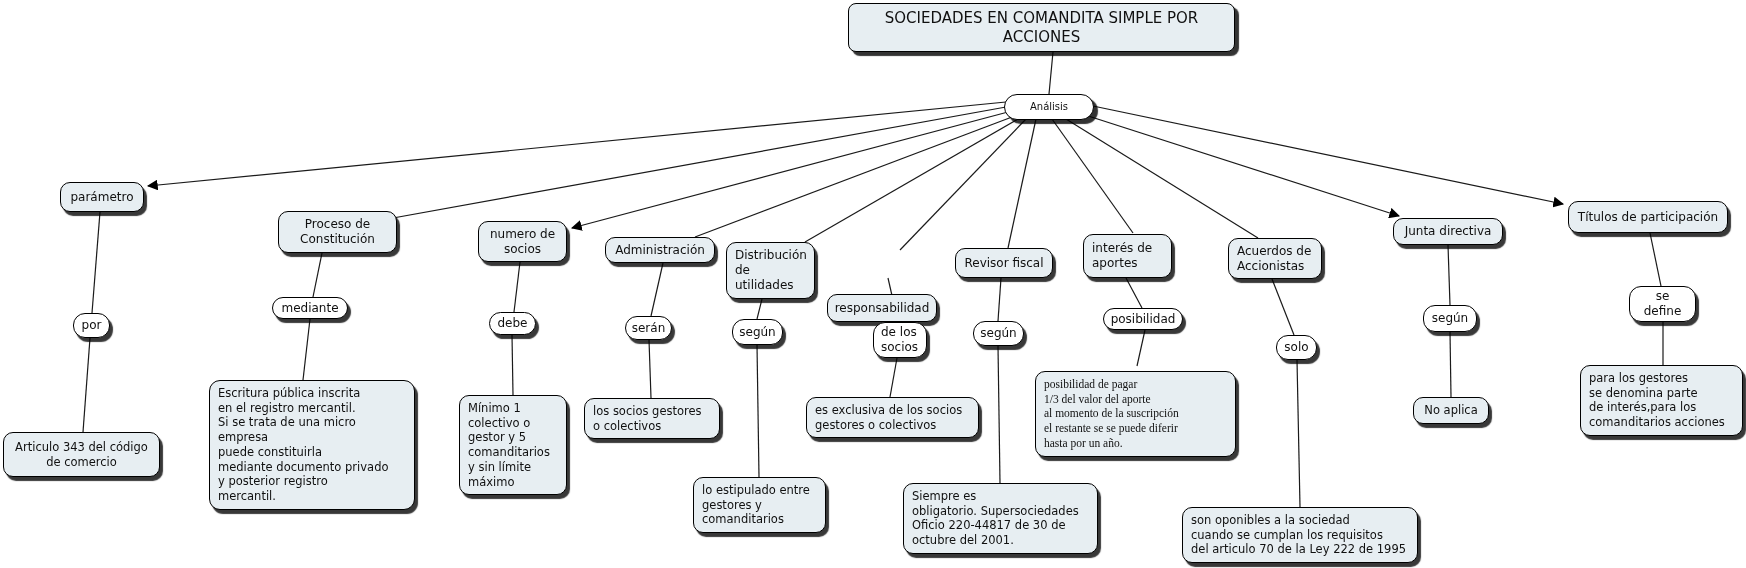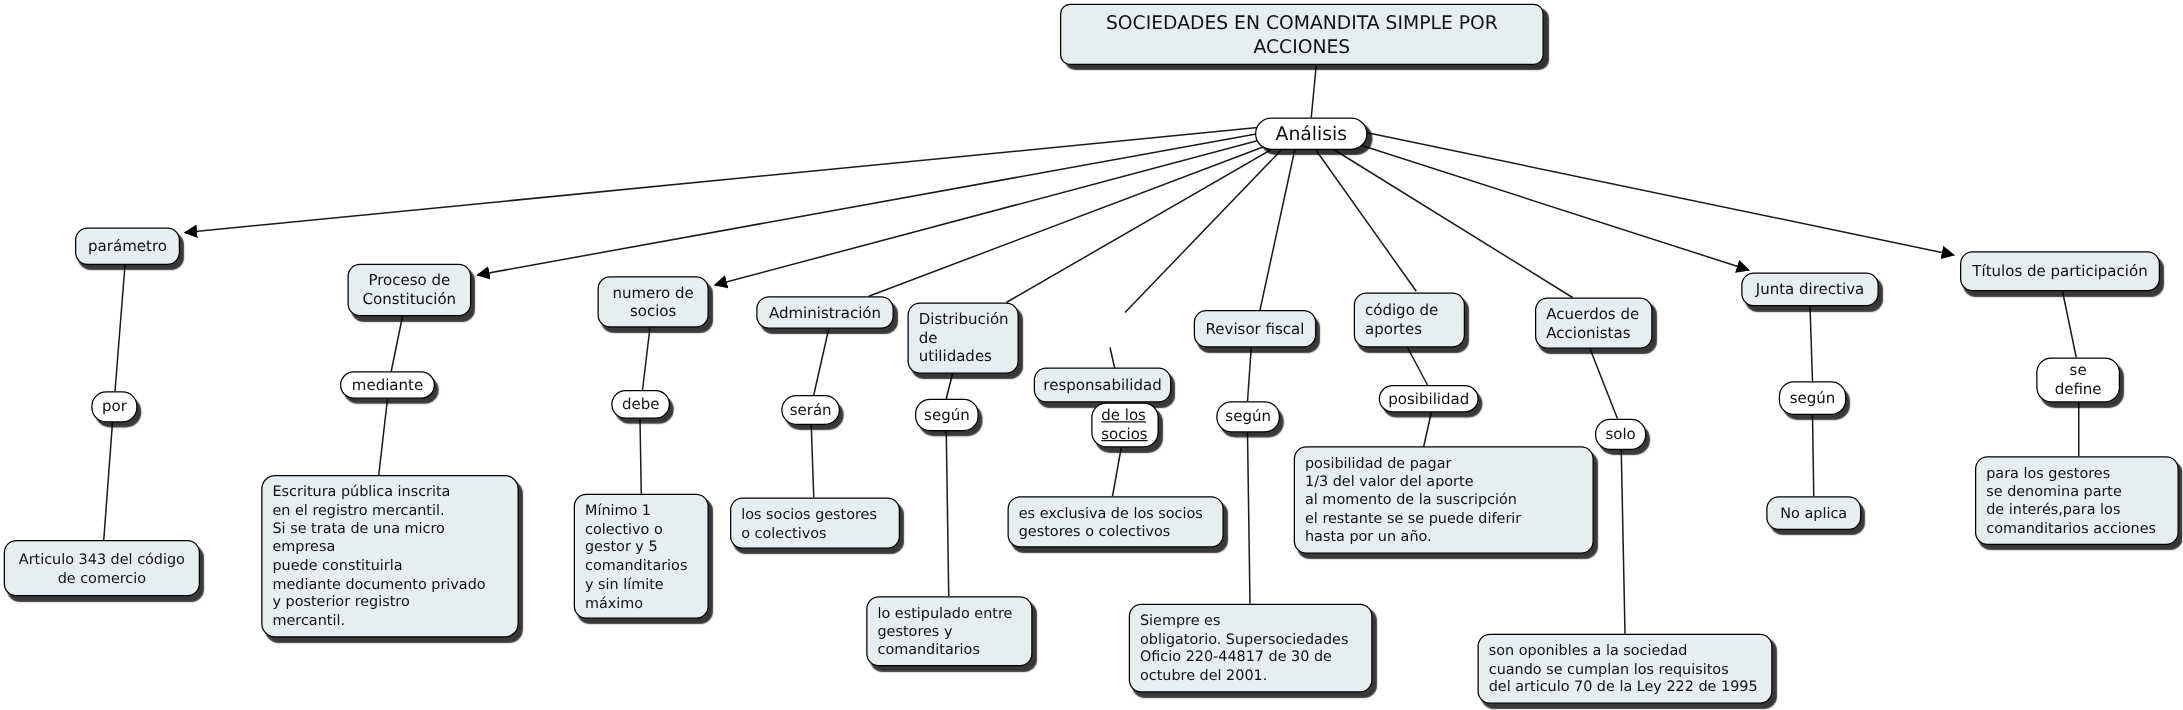--- a/index.html
+++ b/index.html
@@ -21,7 +21,7 @@
     padding:4px 10px; box-shadow:4px 4px 1px rgba(0,0,0,0.8);
   }
   .root {
-    background:var(--link-fill,#fff); font-size:15px; border-radius:13px;
+    background:var(--link-fill,#fff); font-size:10px; border-radius:13px;
     padding:2px 10px; box-shadow:4px 4px 1px rgba(0,0,0,0.8);
   }
   .concept {

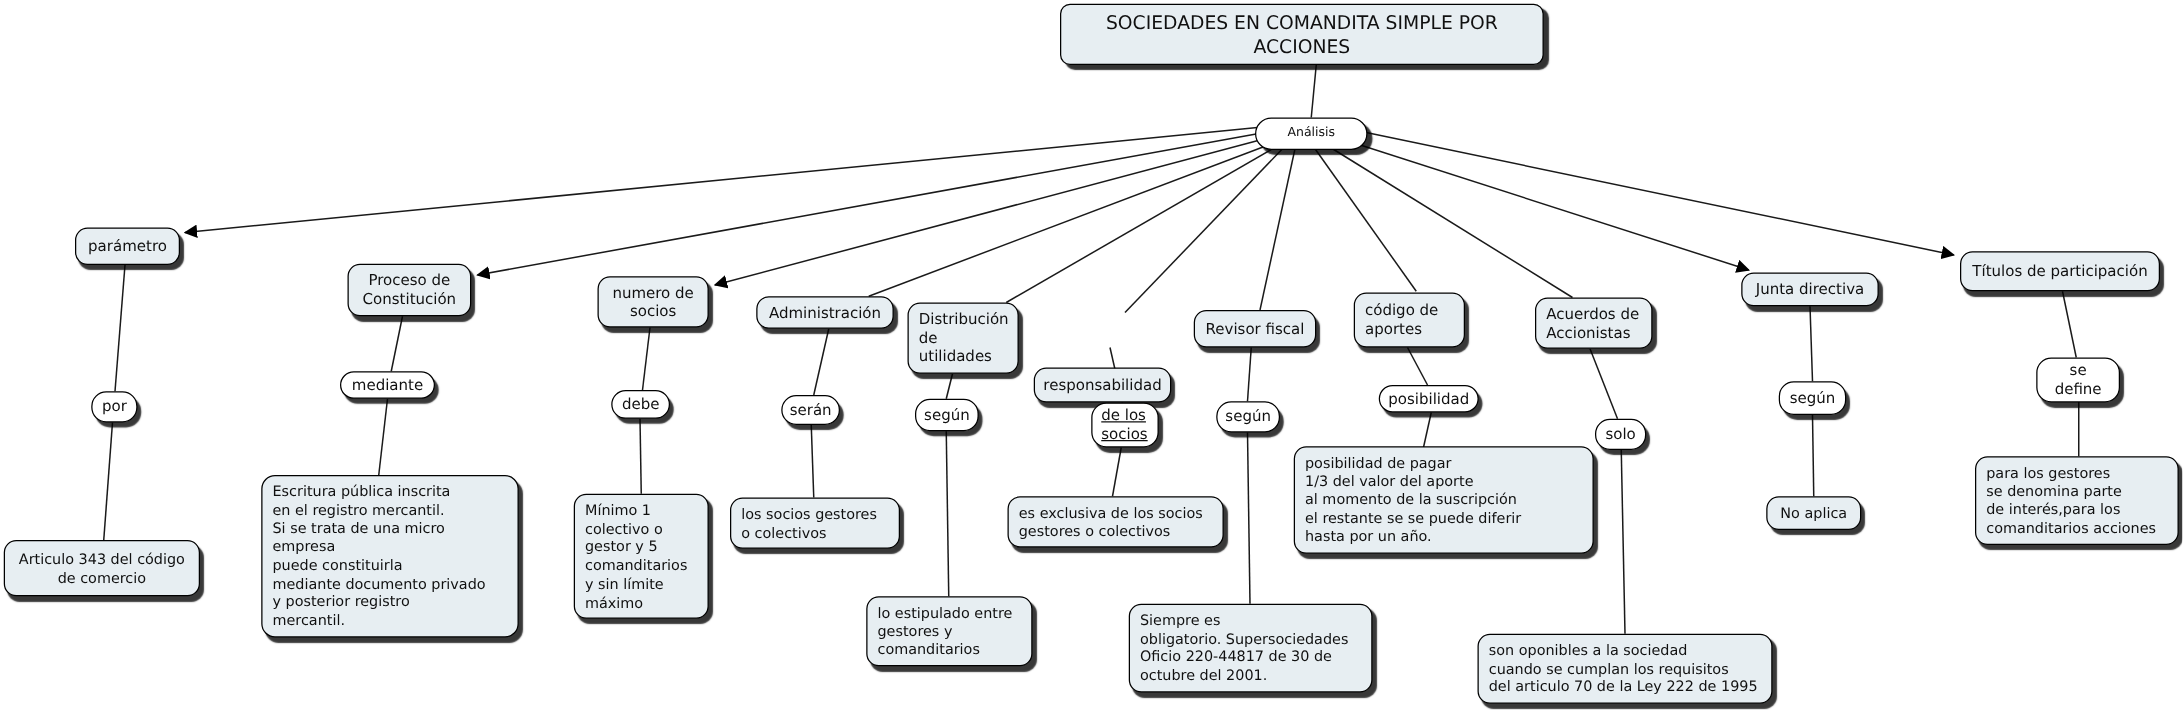--- a/index.html
+++ b/index.html
@@ -92,7 +92,7 @@
       <div class="node link align-center" style="left: 73px; top: 313px; width: 37px; min-height: 25px;">por</div>
       <div class="node leaf align-center" style="left: 3px; top: 432px; width: 157px; min-height: 45px;">Articulo 343 del código
 de comercio</div>
-      <div class="node concept align-center" style="left: 278px; top: 211px; width: 99px; min-height: 42px;">Proceso de
+      <div class="node concept align-center" style="left: 278px; top: 211px; width: 119px; min-height: 42px;">Proceso de
 Constitución</div>
       <div class="node link align-center" style="left: 272px; top: 297px; width: 76px; min-height: 22px;">mediante</div>
       <div class="node leaf align-left" style="left: 209px; top: 380px; width: 206px; min-height: 108px; border-radius: 11px;">Escritura pública inscrita

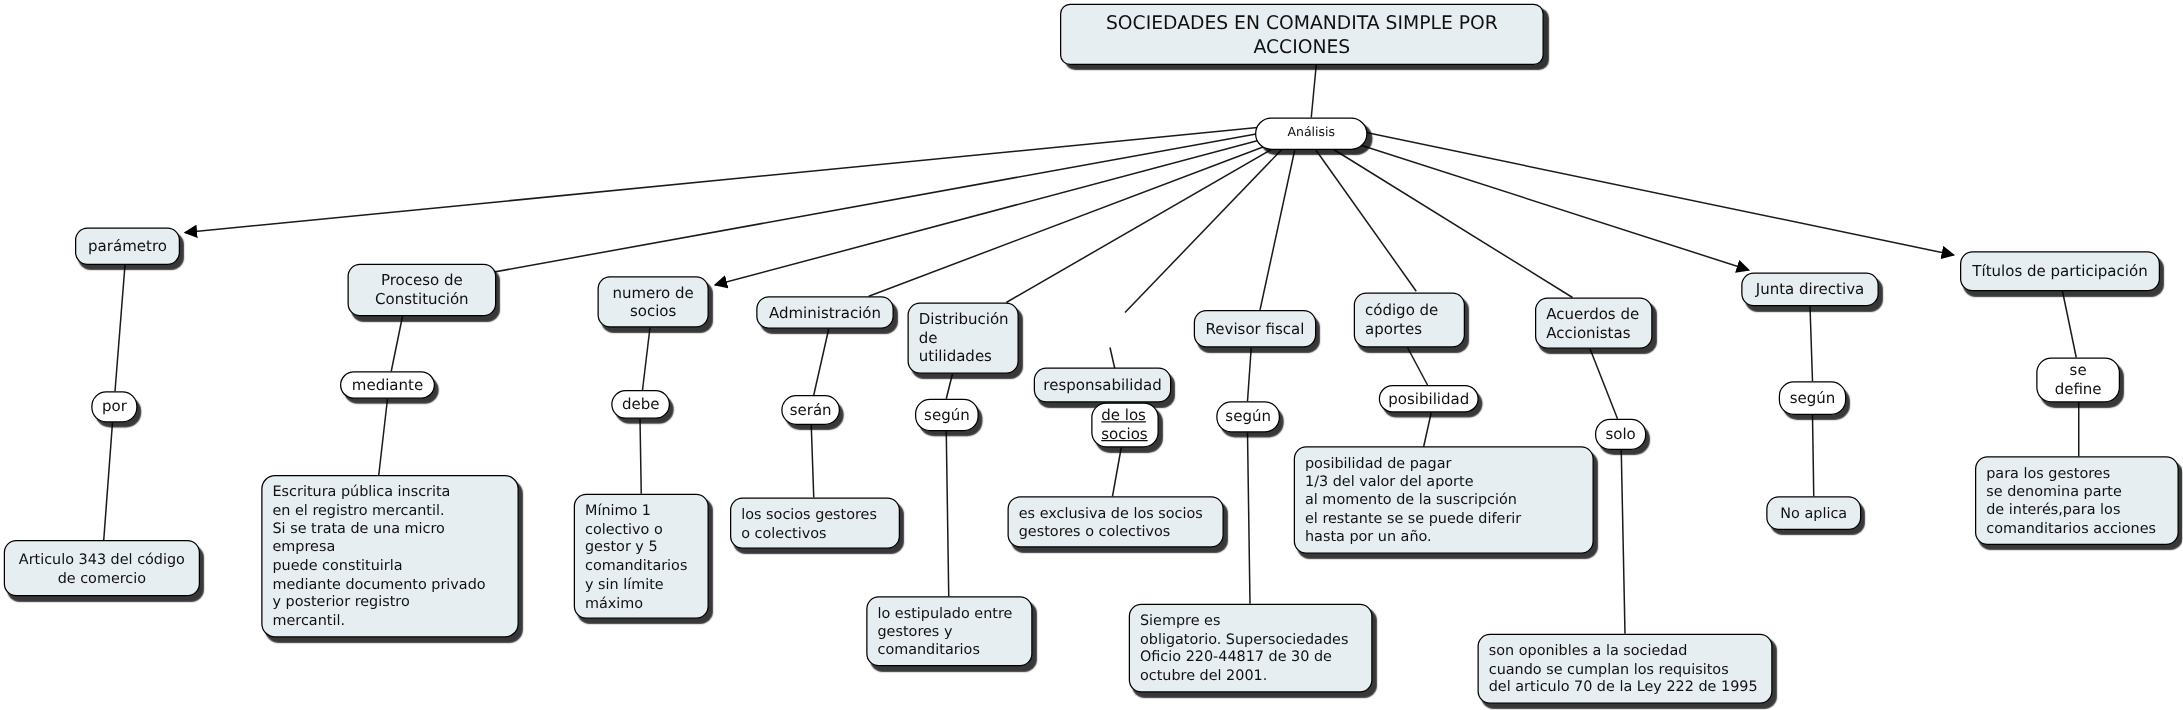--- a/index.html
+++ b/index.html
@@ -133,7 +133,7 @@
 obligatorio. Supersociedades
 Oficio 220-44817 de 30 de
 octubre del 2001.</div>
-      <div class="node concept align-left" style="left: 1083px; top: 234px; width: 89px; min-height: 44px;">código de
+      <div class="node concept align-left" style="left: 1083px; top: 234px; width: 89px; min-height: 44px;">interés de
 aportes</div>
       <div class="node link align-center" style="left: 1103px; top: 308px; width: 80px; min-height: 22px;">posibilidad</div>
       <div class="node leaf align-left" style="left: 1035px; top: 357px; width: 240px; min-height: 77px;">posibilidad de pagar

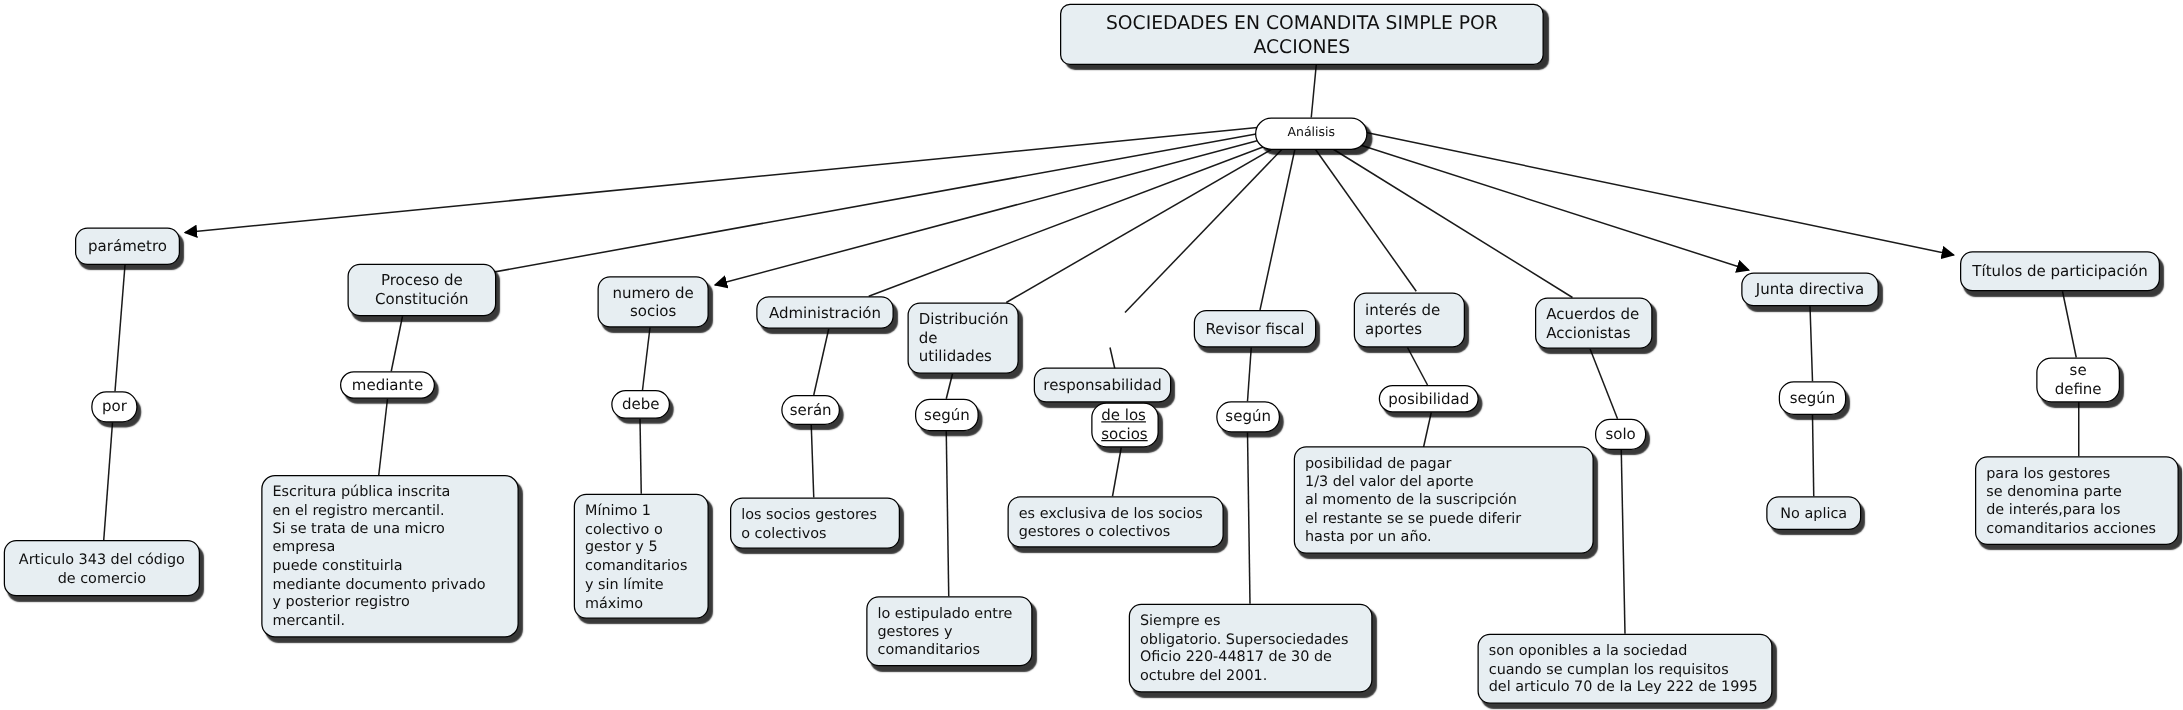--- a/index.html
+++ b/index.html
@@ -123,7 +123,7 @@
 gestores y
 comanditarios</div>
       <div class="node concept align-center" style="left: 827px; top: 250px; width: 110px; min-height: 28px; margin-top: 44px;">responsabilidad</div>
-      <div class="node link align-left" style="left: 873px; top: 322px; width: 54px; min-height: 36px; text-decoration: underline;">de los
+      <div class="node link align-left" style="left: 873px; top: 322px; width: 54px; min-height: 36px;">de los
 socios</div>
       <div class="node leaf align-left" style="left: 806px; top: 397px; width: 173px; min-height: 40px;">es exclusiva de los socios
 gestores o colectivos</div>

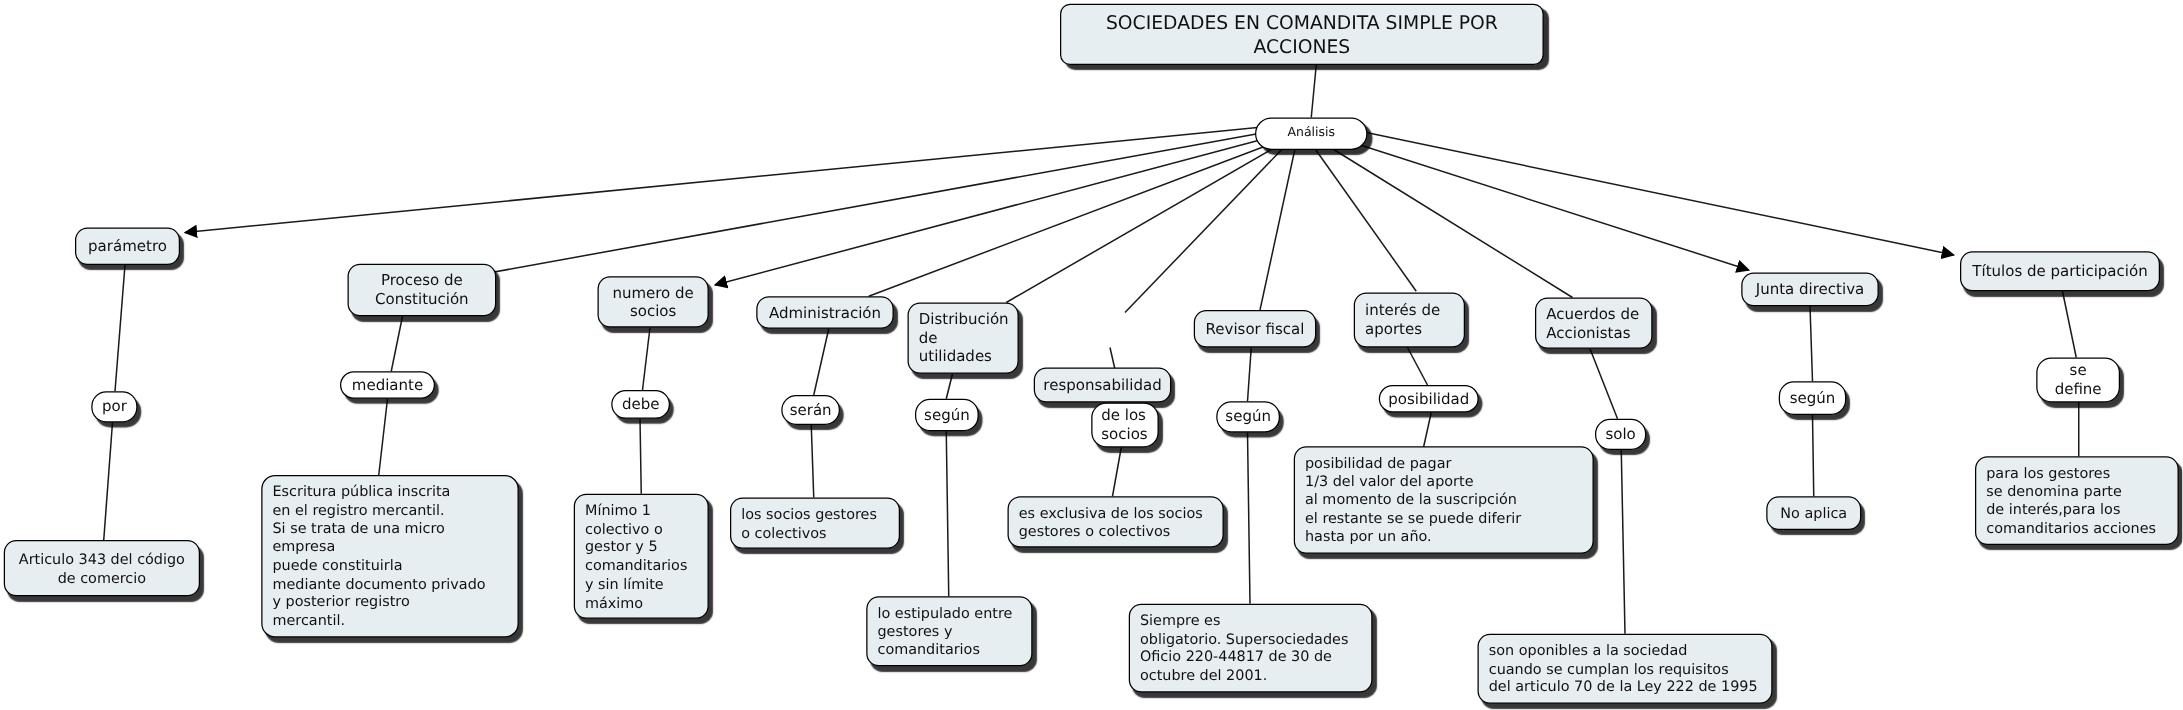--- a/index.html
+++ b/index.html
@@ -136,7 +136,7 @@
       <div class="node concept align-left" style="left: 1083px; top: 234px; width: 89px; min-height: 44px;">interés de
 aportes</div>
       <div class="node link align-center" style="left: 1103px; top: 308px; width: 80px; min-height: 22px;">posibilidad</div>
-      <div class="node leaf align-left" style="left: 1035px; top: 357px; width: 240px; min-height: 77px;">posibilidad de pagar
+      <div class="node leaf align-left" style="left: 1035px; top: 371px; width: 201px; min-height: 77px; font-family: Liberation Serif, serif;">posibilidad de pagar
 1/3 del valor del aporte
 al momento de la suscripción
 el restante se se puede diferir

